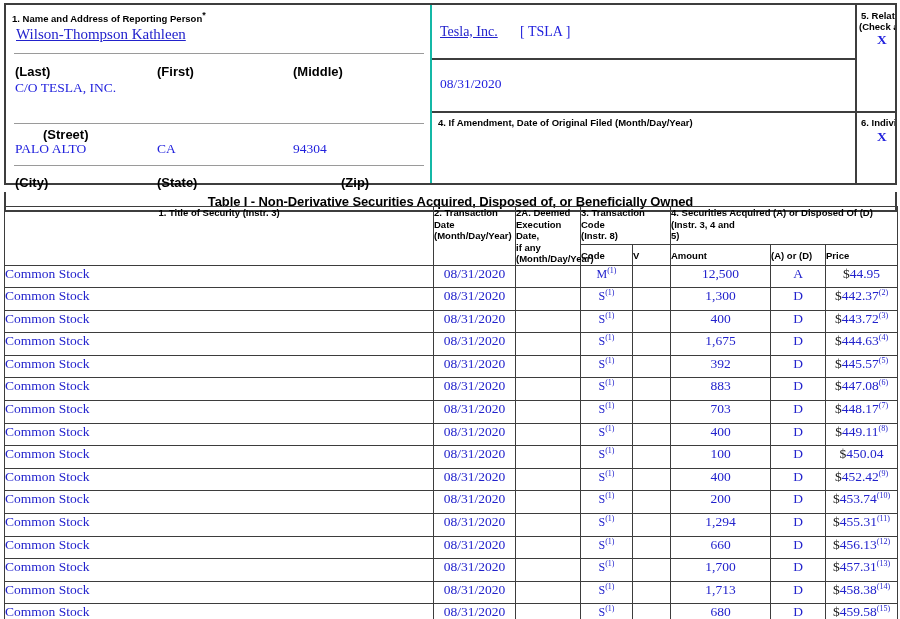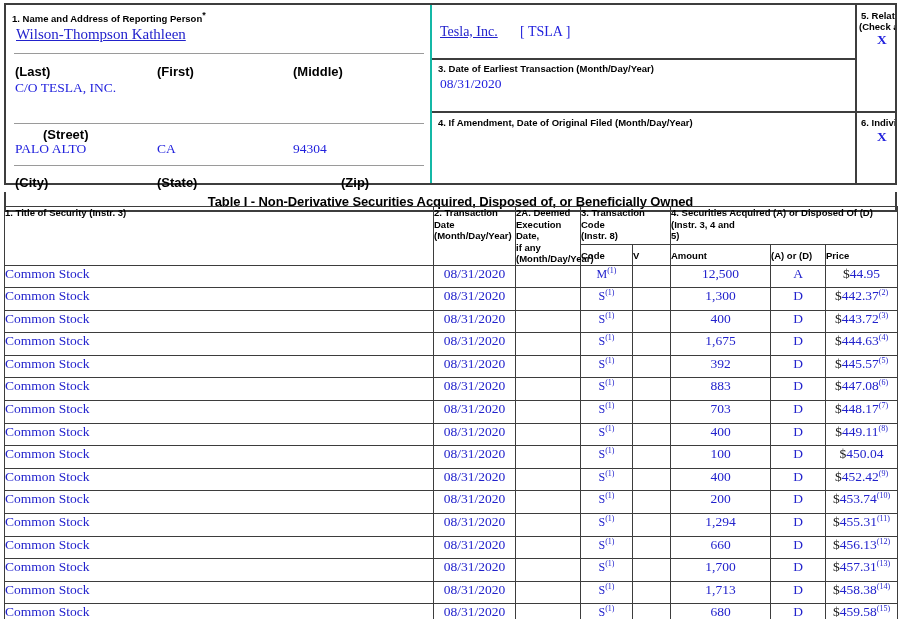--- a/index.html
+++ b/index.html
@@ -221,7 +221,6 @@
       <div class="pad val" style="left:88px; top:19px; font-size:14px;">[ TSLA ]</div>
 
       <div class="sub-h" style="top:53px;"></div>
-      <div class="pad lbl" style="left:6px; top:58px;">3. Date of Earliest Transaction (Month/Day/Year)</div>
       <div class="pad val" style="left:8px; top:71px;">08/31/2020</div>
 
       <div class="sub-h" style="top:106px;"></div>

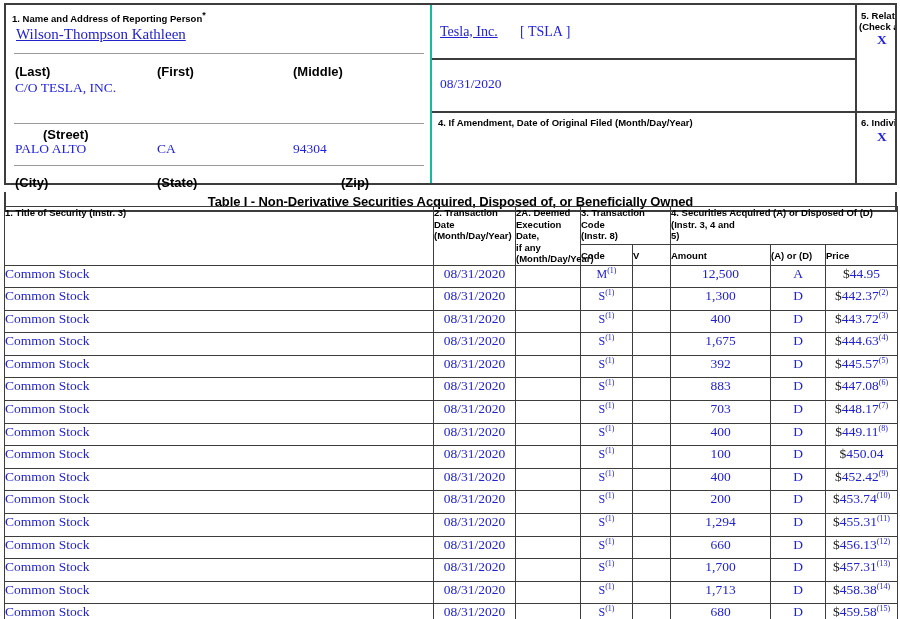--- a/index.html
+++ b/index.html
@@ -254,7 +254,7 @@
     </colgroup>
     <thead>
       <tr>
-        <th class="hcell" rowspan="2" style="height:46px;">
+        <th class="hcell" rowspan="2" style="height:46px;text-align:center;">
           <span class="lbl">1. Title of Security (Instr. 3)</span>
         </th>
         <th class="hcell" rowspan="2">

